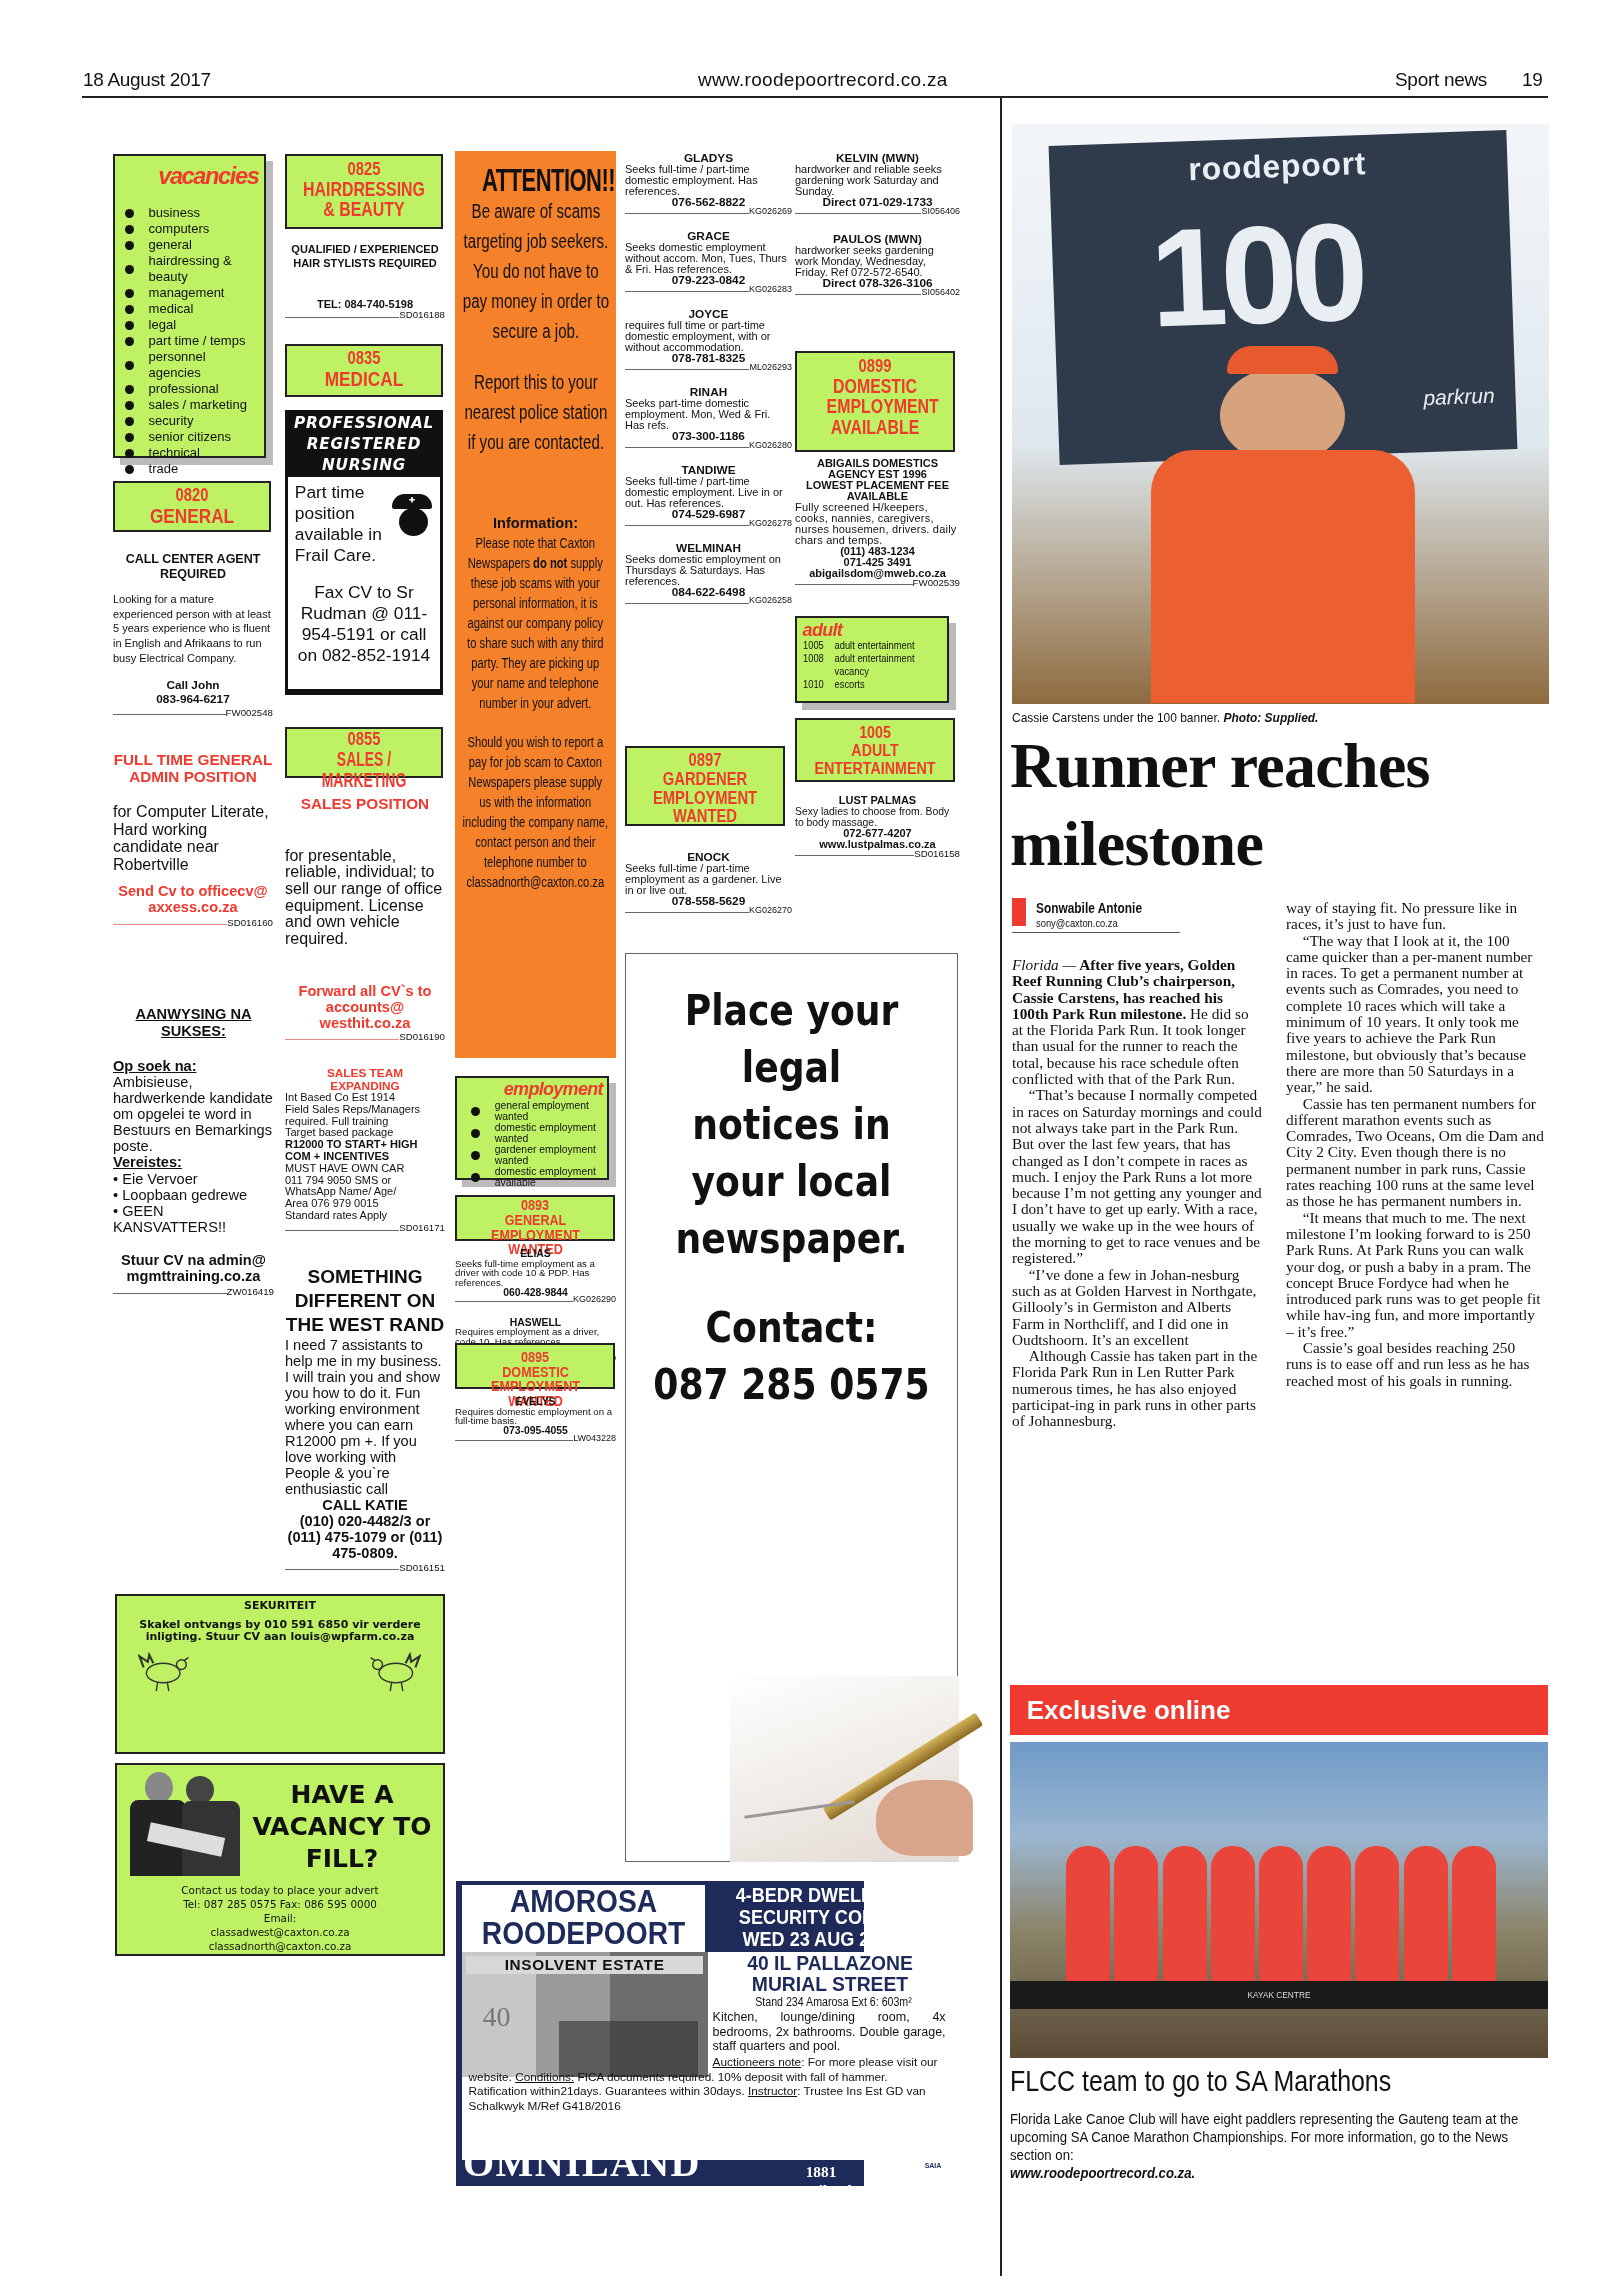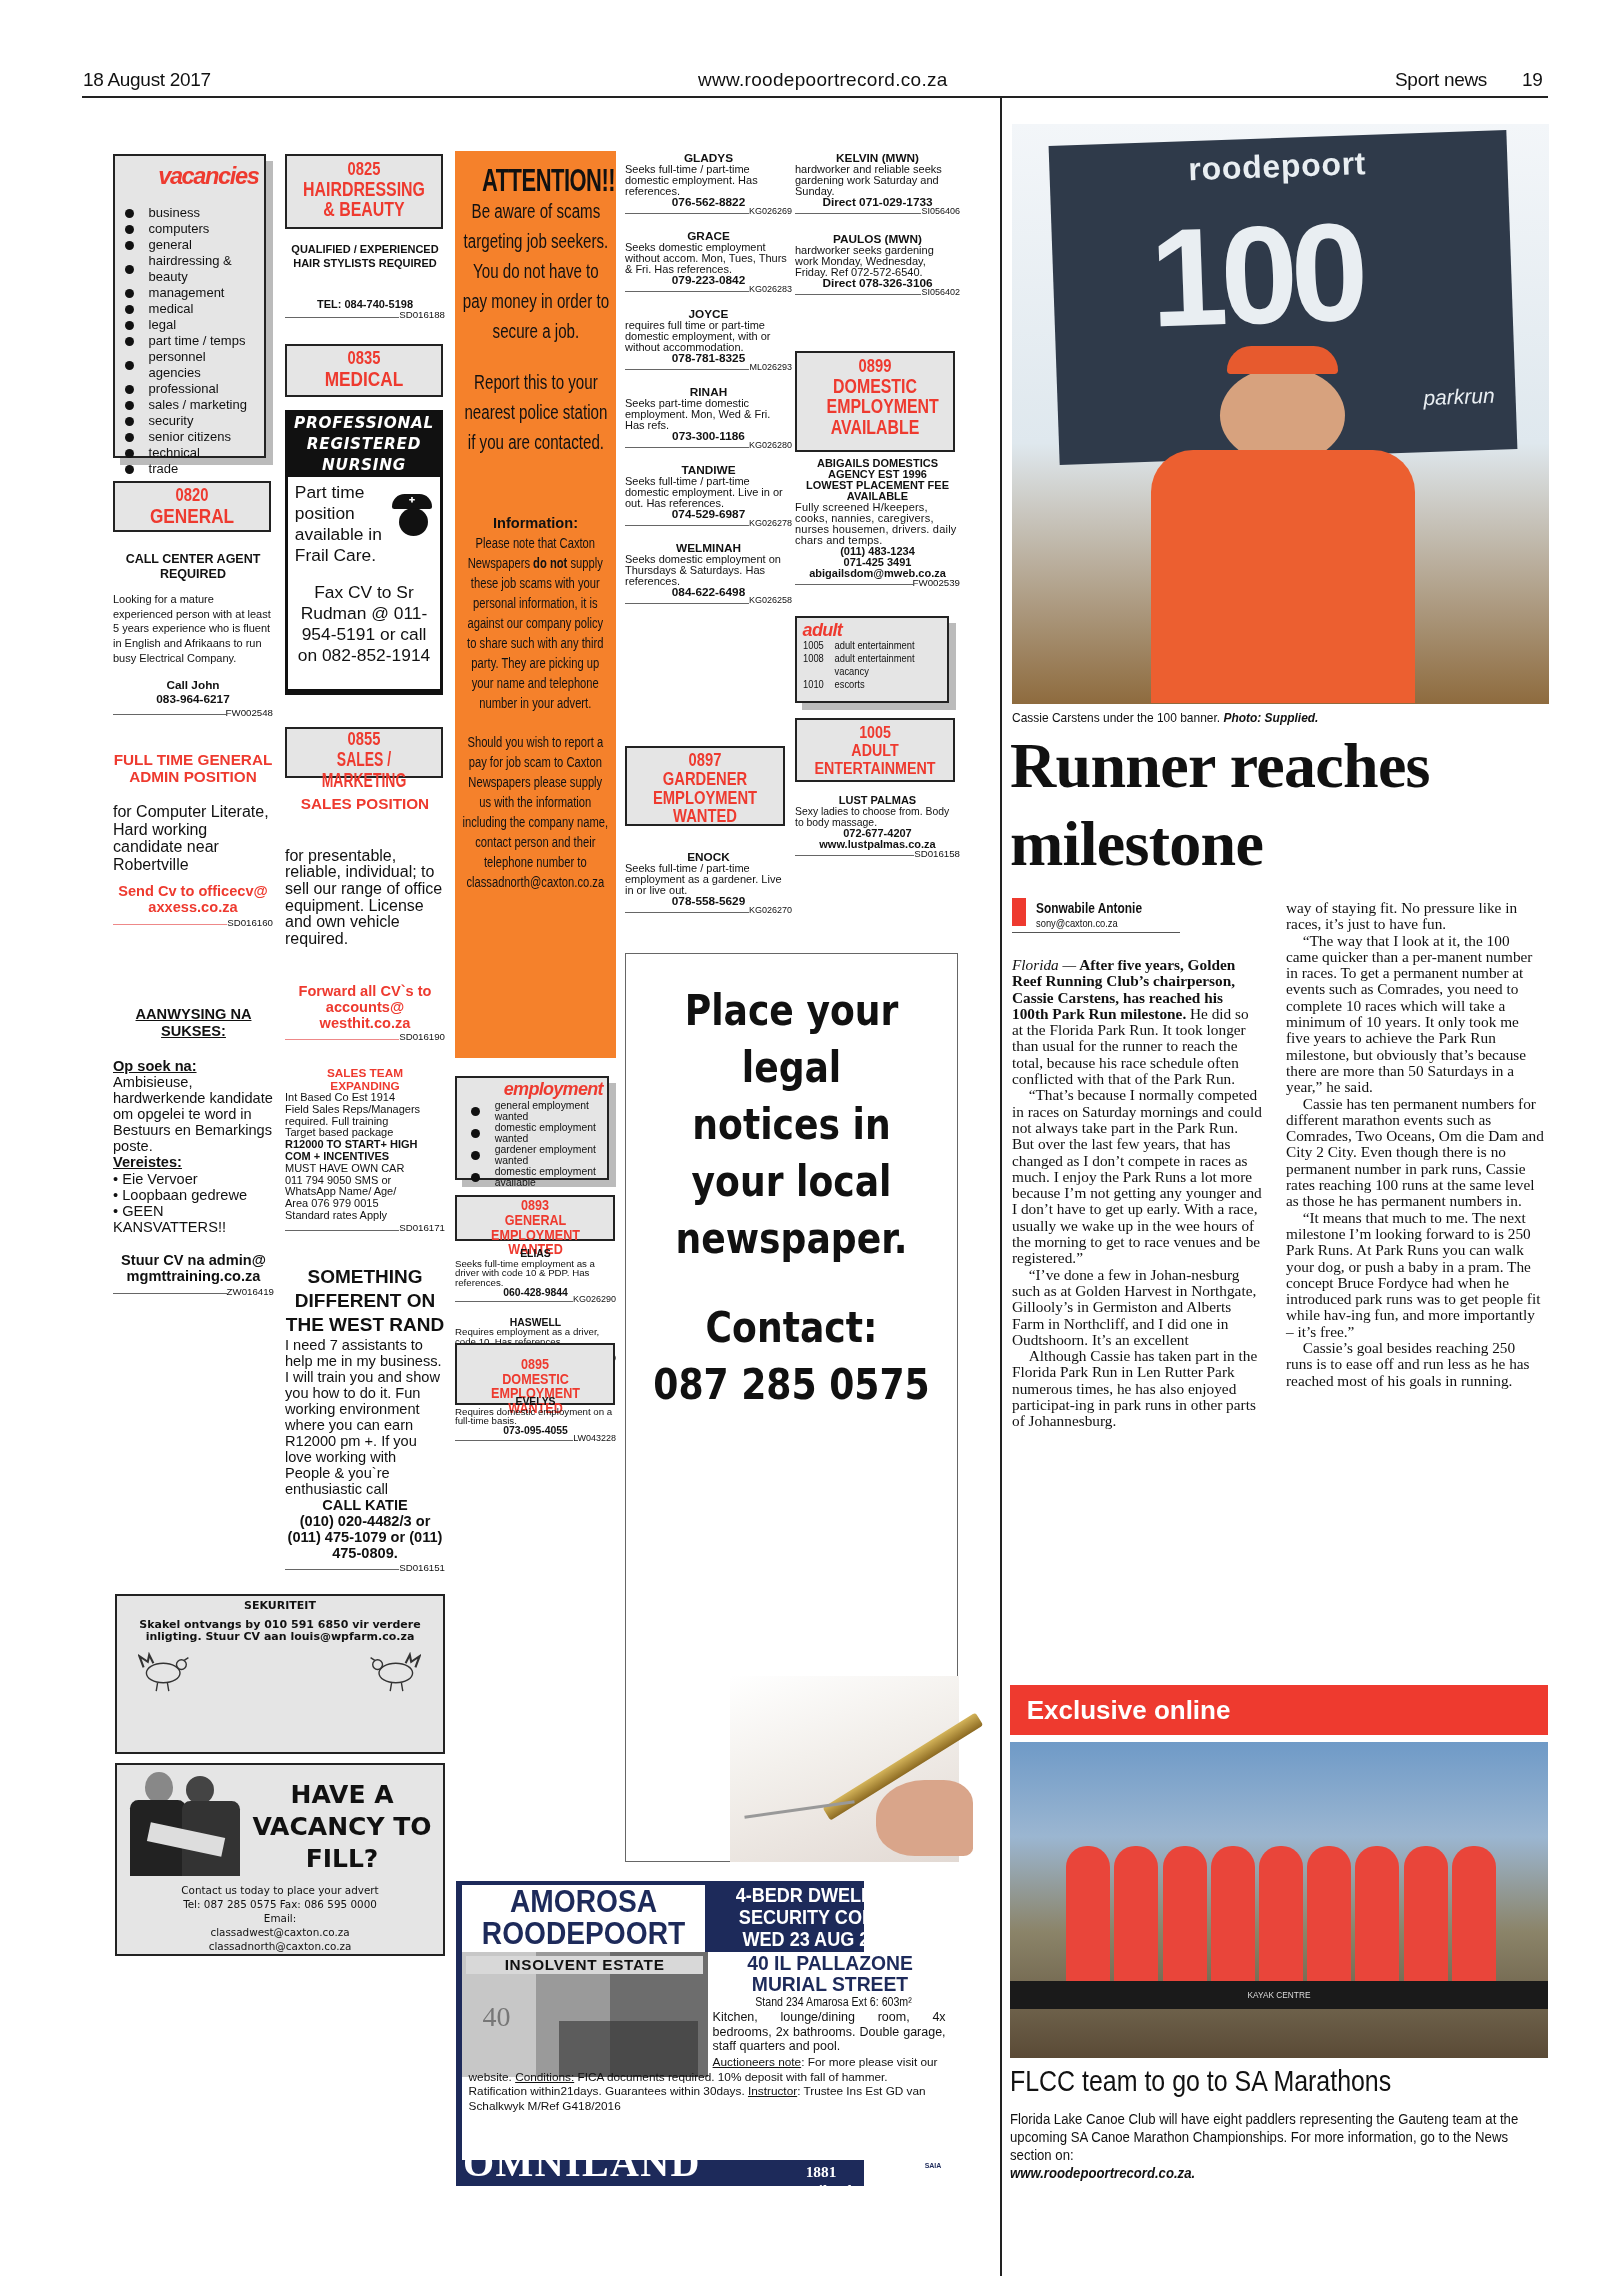--- a/index.html
+++ b/index.html
@@ -9,7 +9,7 @@
 .hdr{position:absolute;top:69px;font-size:19px;font-family:"Liberation Sans",sans-serif;letter-spacing:-0.3px}
 .hline{position:absolute;top:96px;height:2.1px;background:#222}
 .vline{position:absolute;left:1000px;top:96px;width:2.1px;height:2180px;background:#222}
-.box{border:2.8px solid #222;background:#e5e5e5}
+.box{border:2.8px solid #222;background:#bef264}
 .shadow{box-shadow:7px 7px 0 #bbb}
 .redhead{color:#ee3a2f;font-family:"Liberation Sans",sans-serif;font-weight:bold;text-align:center;line-height:1.05;transform:scaleX(.82);transform-origin:center}
 .col{position:absolute}

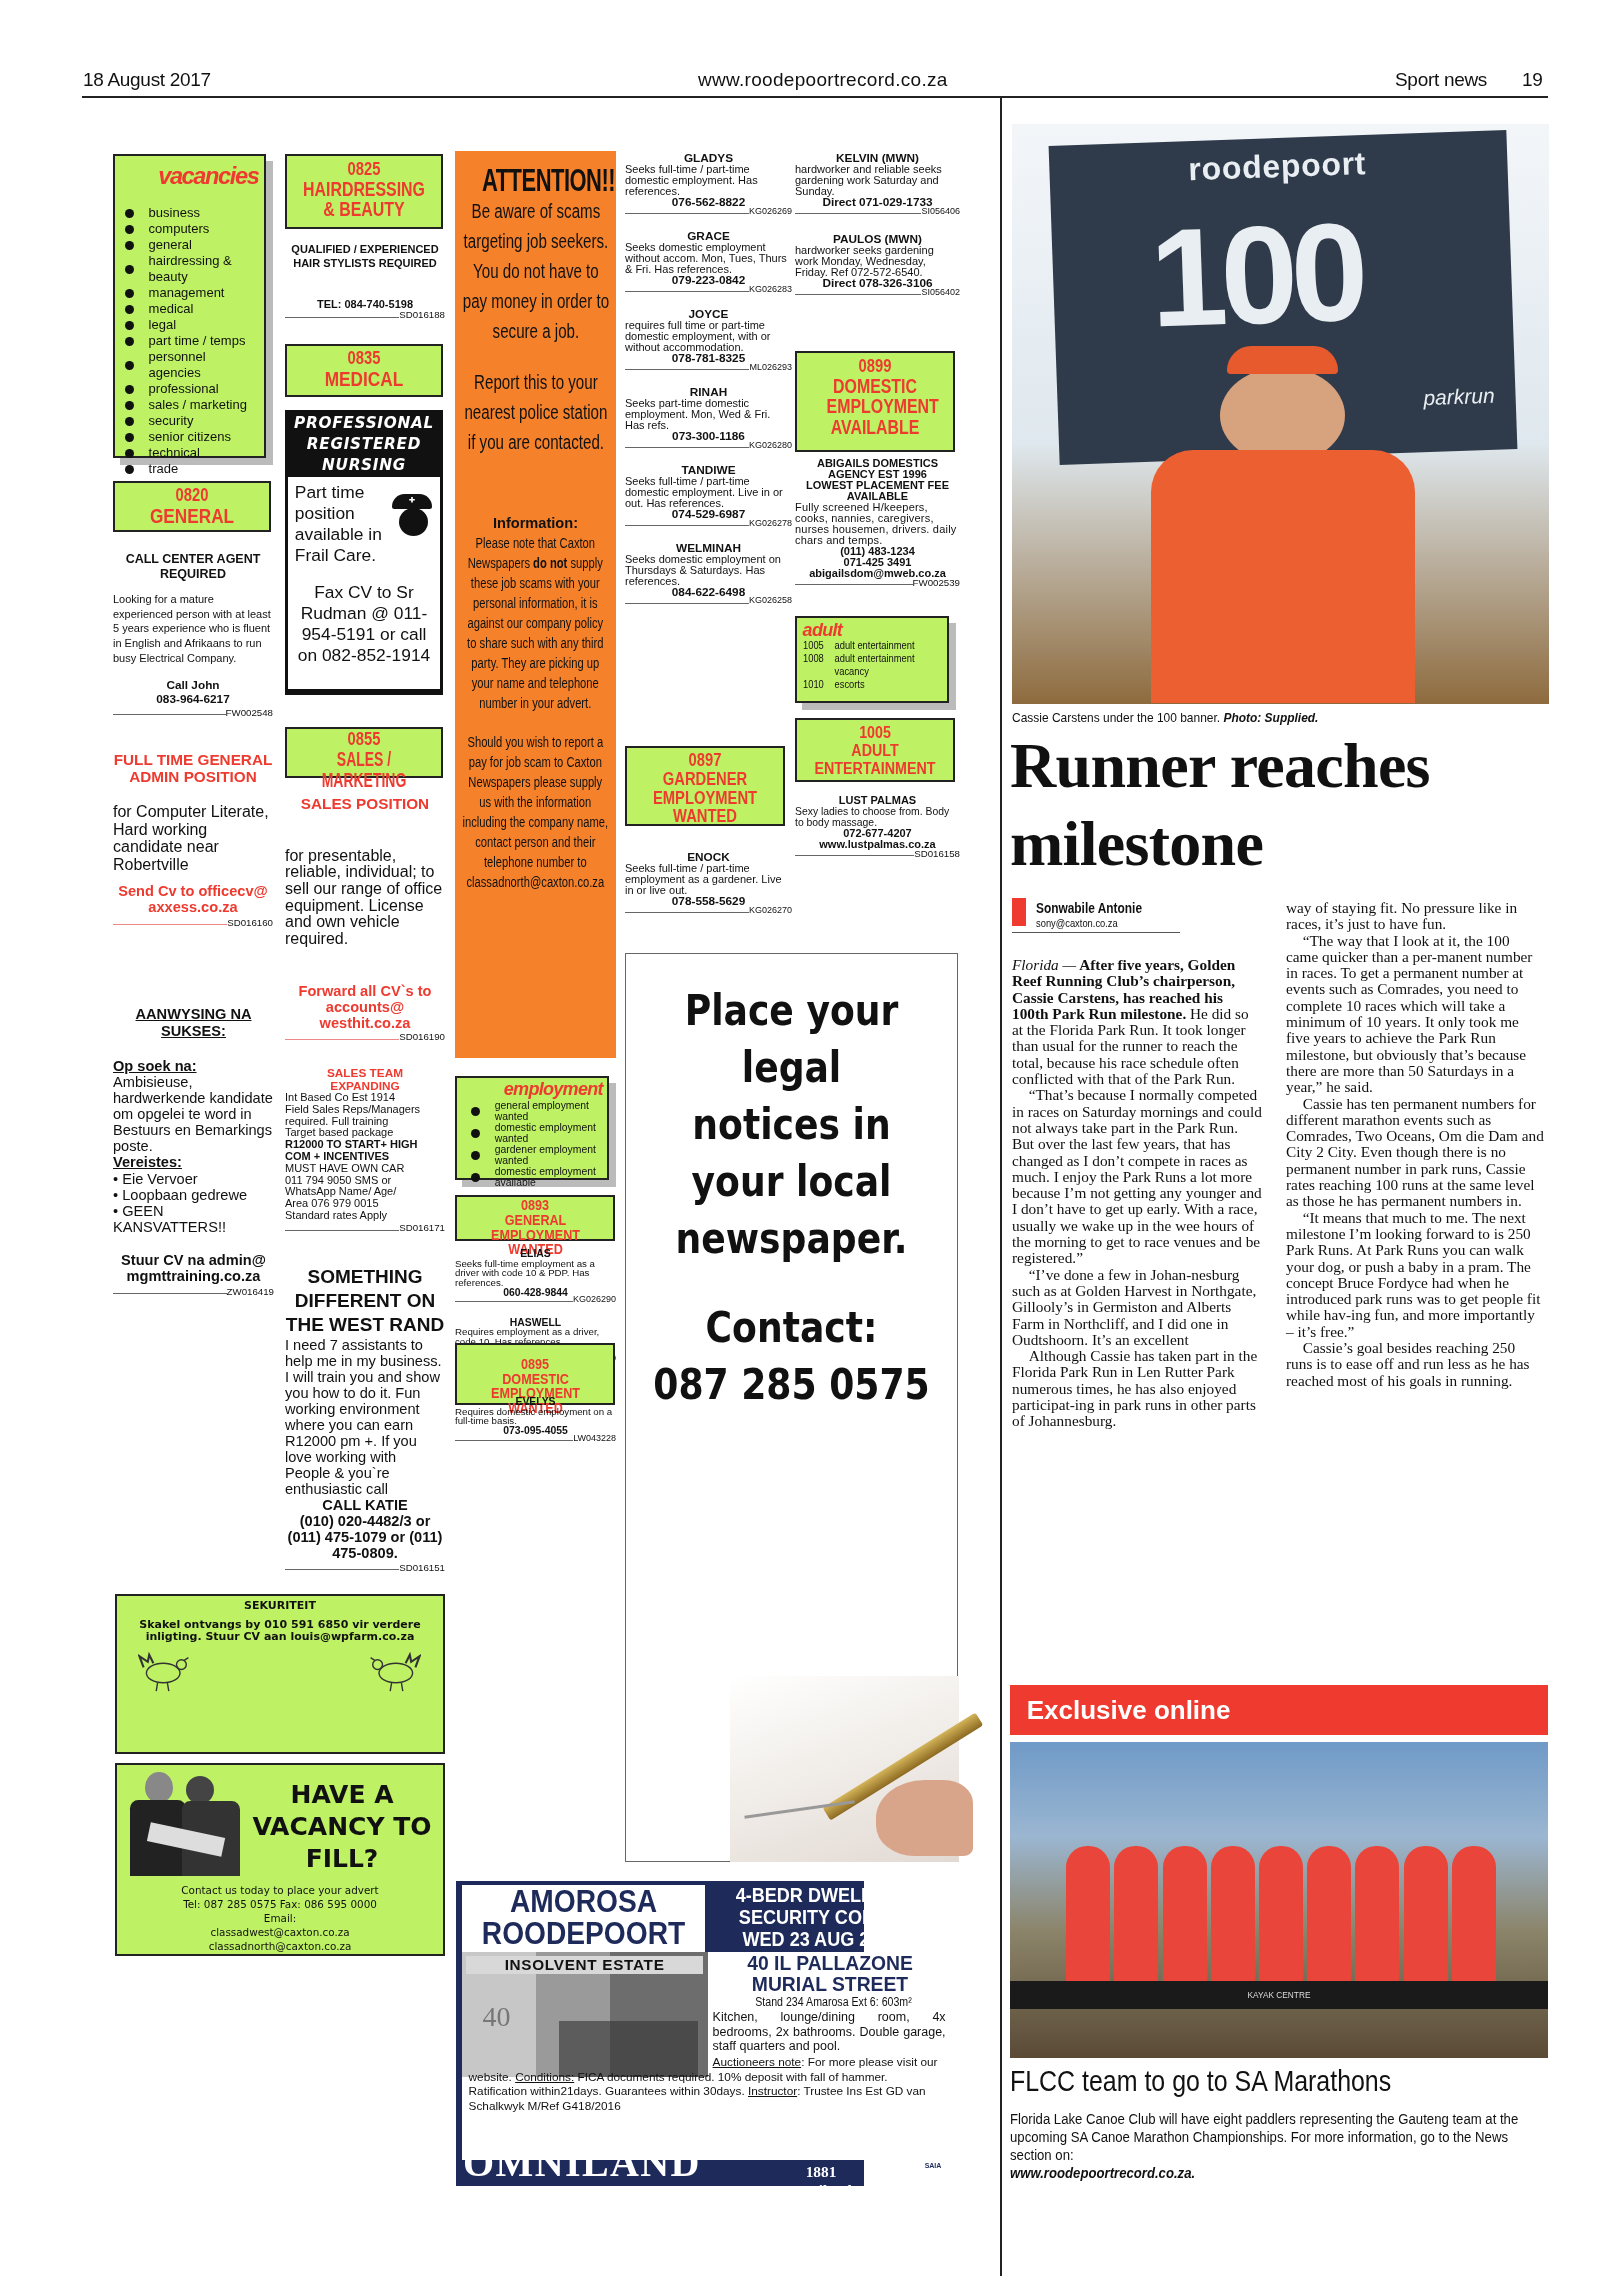--- a/index.html
+++ b/index.html
@@ -260,7 +260,7 @@
     </div>
   </div>
 
-<div class="abs box" style="left:455px;top:1343px;width:160px;height:62px;padding-top:12px">
+<div class="abs box" style="left:455px;top:1343px;width:160px;height:46px;padding-top:5px">
   <div class="redhead" style="font-size:14px;transform:scaleX(.9)">0895</div>
   <div class="redhead" style="font-size:14px;width:111px;margin:0 auto;transform:scaleX(.9)">DOMESTIC EMPLOYMENT WANTED</div>
 </div>

